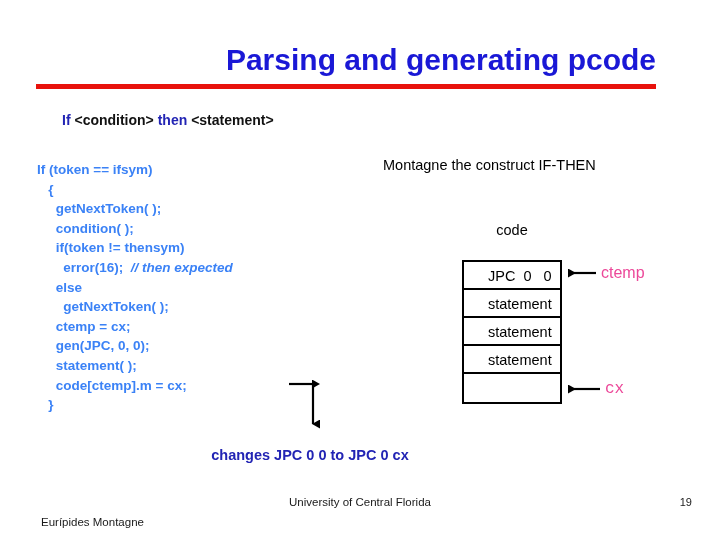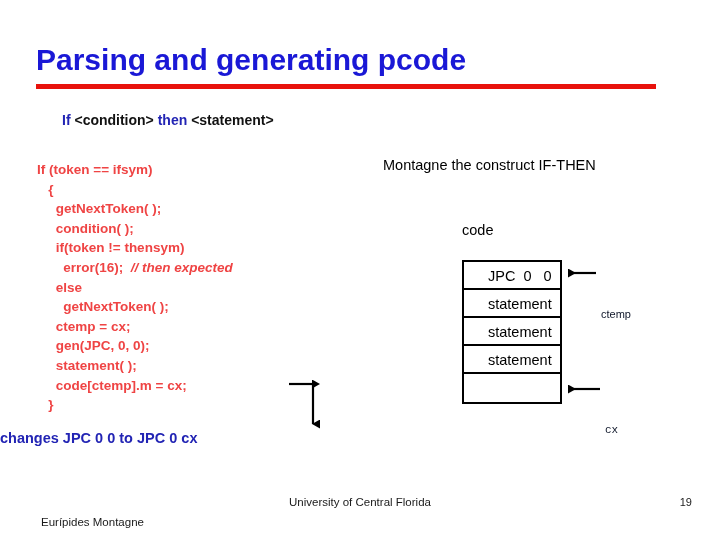--- a/index.html
+++ b/index.html
@@ -24,7 +24,7 @@
     left: 36px;
     top: 44px;
     width: 620px;
-    text-align: left;
+    text-align: right;
     font-family: "Liberation Sans", sans-serif;
     font-size: 30px;
     font-weight: bold;

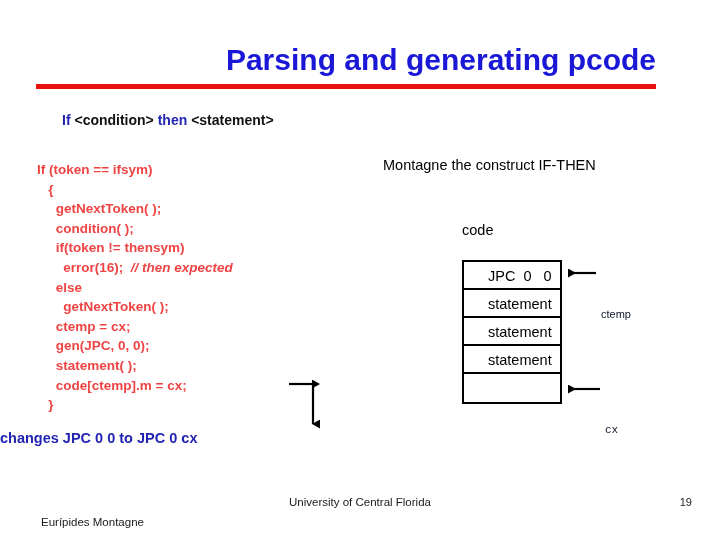--- a/index.html
+++ b/index.html
@@ -64,7 +64,7 @@
     font-family: "Liberation Sans", sans-serif;
     font-size: 13.5px;
     font-weight: bold;
-    color: #ef4444;
+    color: #3b82f6;
     line-height: 19.6px;
     white-space: pre;
   }

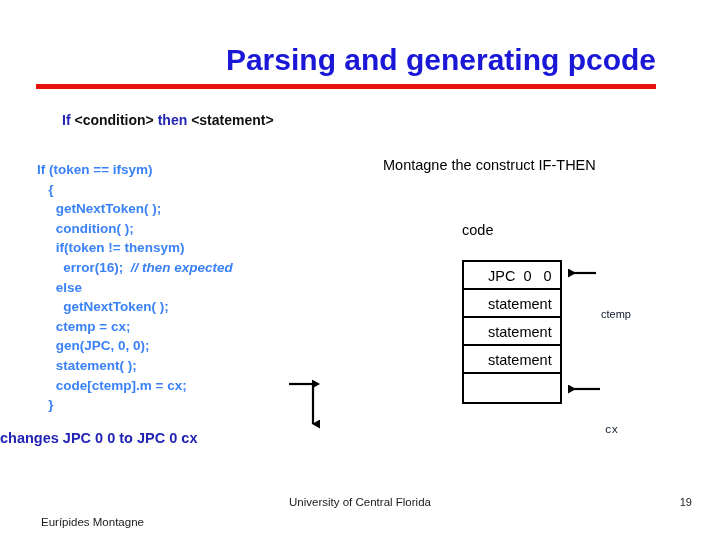--- a/index.html
+++ b/index.html
@@ -86,6 +86,7 @@
     left: 462px;
     top: 222px;
     width: 100px;
+    text-align: center;
     font-size: 14.5px;
     font-weight: normal;
     color: #000000;

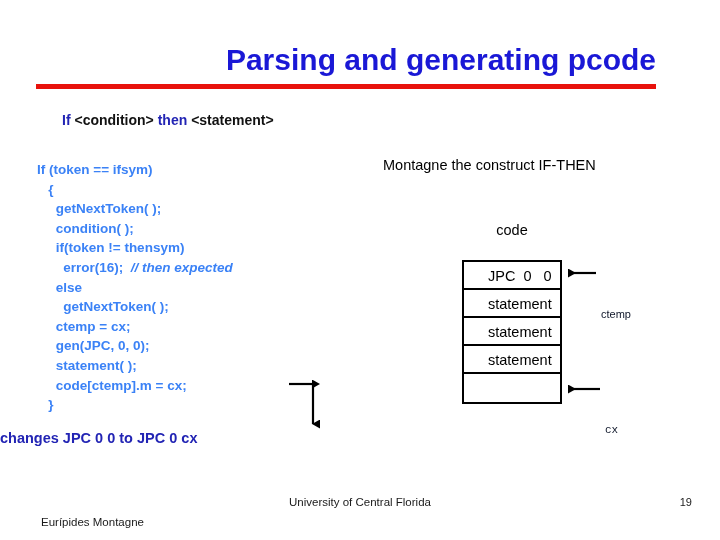--- a/index.html
+++ b/index.html
@@ -129,11 +129,10 @@
 
   .lbl-right {
     position: absolute;
-    font-size: 11px;
-    font-weight: normal;
-    color: #0f172a;
-    white-space: nowrap;
-    margin-top: 44px;
+    font-size: 16px;
+    font-weight: normal;
+    color: #ec4899;
+    white-space: nowrap;
   }
   #label-ctemp { left: 601px; top: 264px; }
   #label-cx    { left: 605px; top: 380px; font-family: Liberation Mono, monospace; }

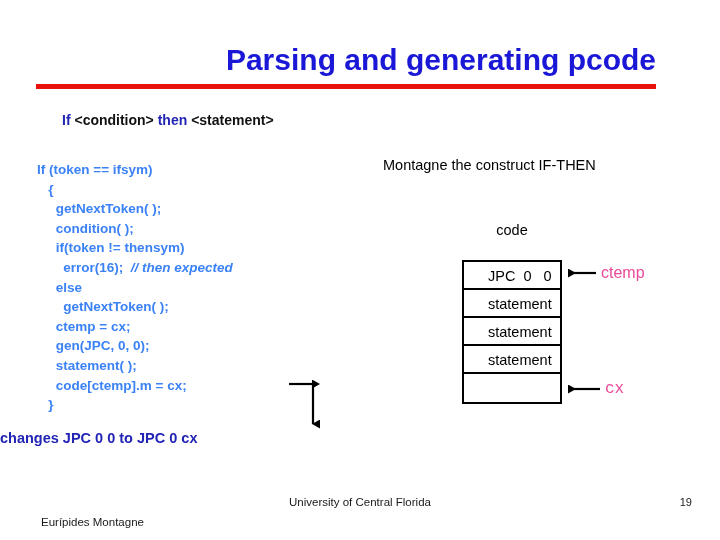--- a/index.html
+++ b/index.html
@@ -141,8 +141,9 @@
   #change-note {
     position: absolute;
     left: 0px;
-    top: 430px;
+    top: 447px;
     width: 620px;
+    text-align: center;
     font-size: 14.5px;
     font-weight: bold;
     color: #2224b4;

